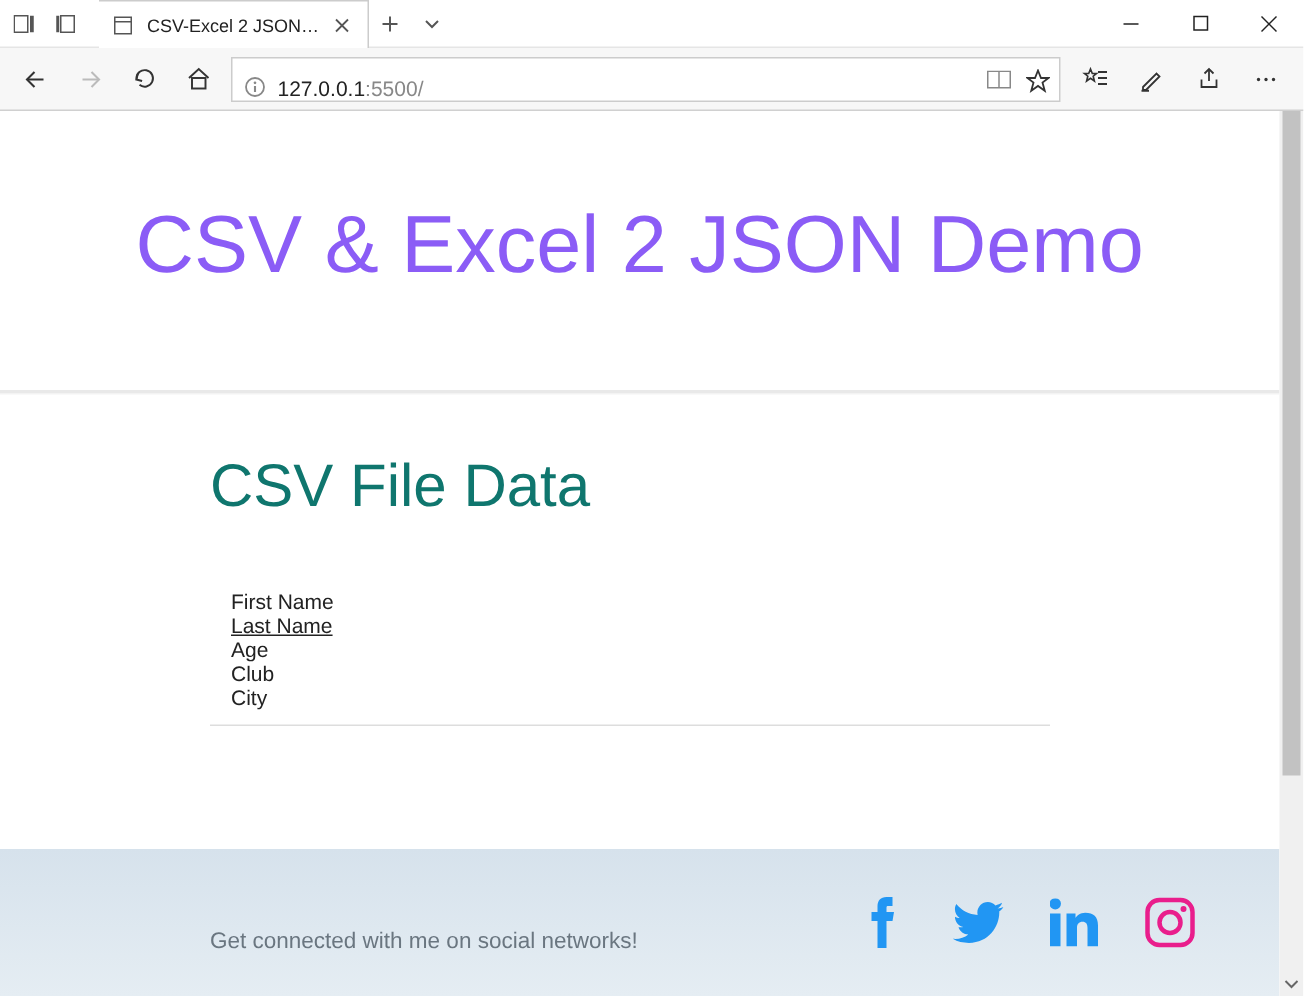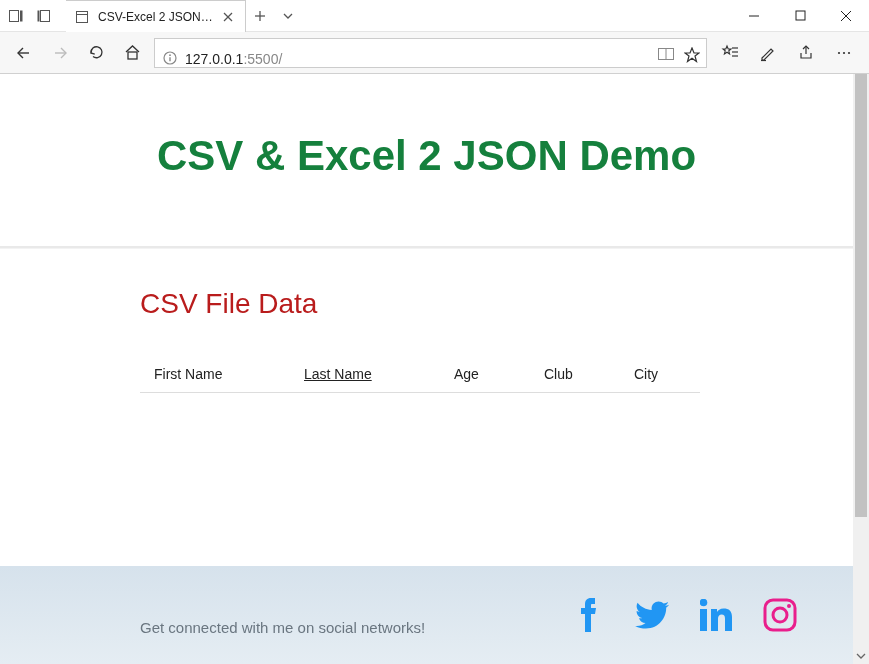--- a/index.html
+++ b/index.html
@@ -131,9 +131,9 @@
   box-shadow: 0 1px 0 #f3f3f3;
 }
 .hero h1 {
-  font-weight:700;
-  font-size:42px;
-  color:#15803d;
+  font-weight:400;
+  font-size:54px;
+  color:#8b5cf6;
 }
 .content {
   padding: 40px 0 0 140px;

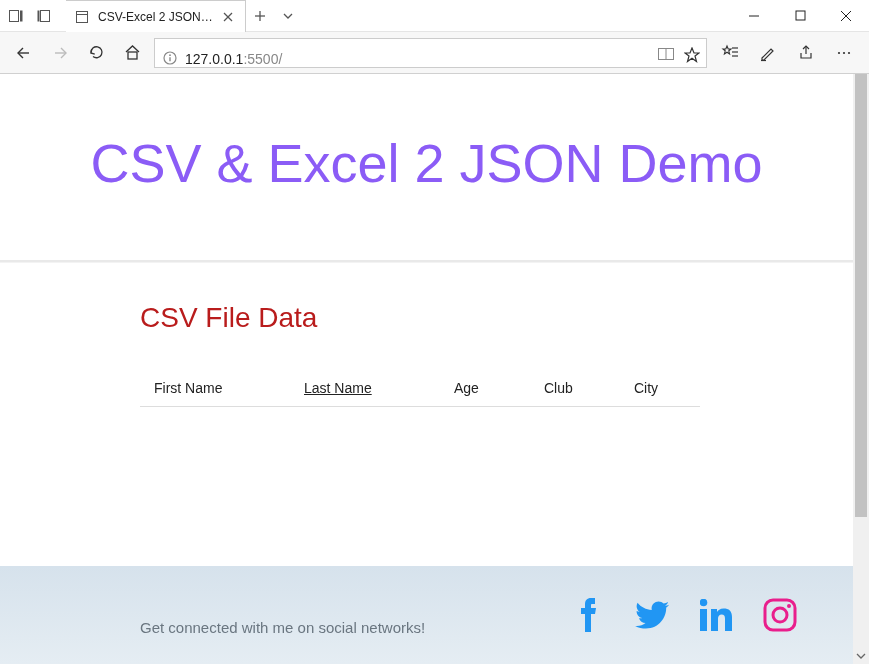--- a/index.html
+++ b/index.html
@@ -140,8 +140,8 @@
 }
 .content h2 {
   font-weight:300;
-  font-size:28px;
-  color:#b91c1c;
+  font-size:40px;
+  color:#0f766e;
   margin-bottom: 36px;
 }
 .table {

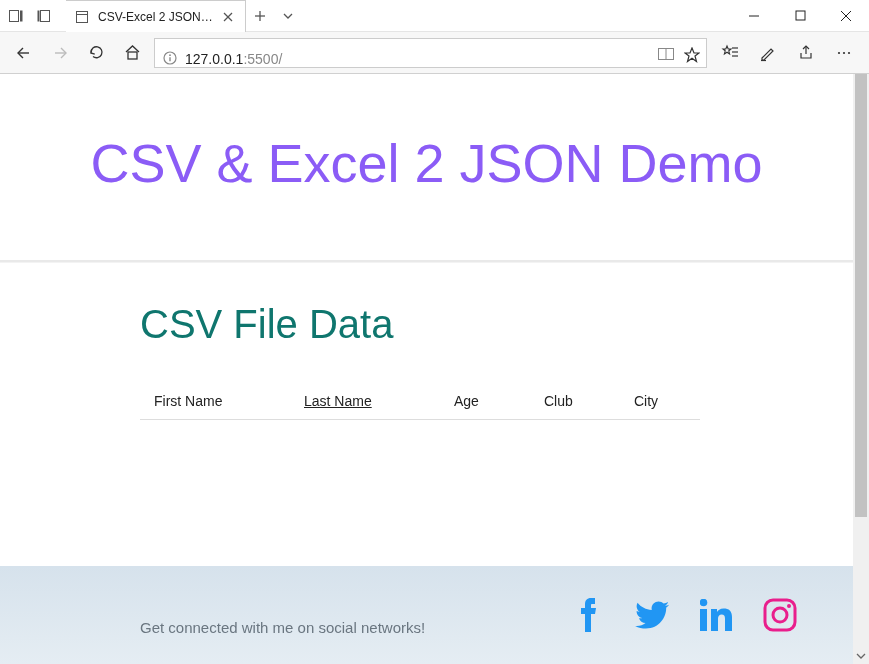--- a/index.html
+++ b/index.html
@@ -154,6 +154,7 @@
   border-bottom:1px solid #ddd;
   font-size:14px;
   color:#222;
+  flex-direction:column;
 }
 .th1 { width: 150px; }
 .th2 { width: 150px; text-decoration: underline; }

